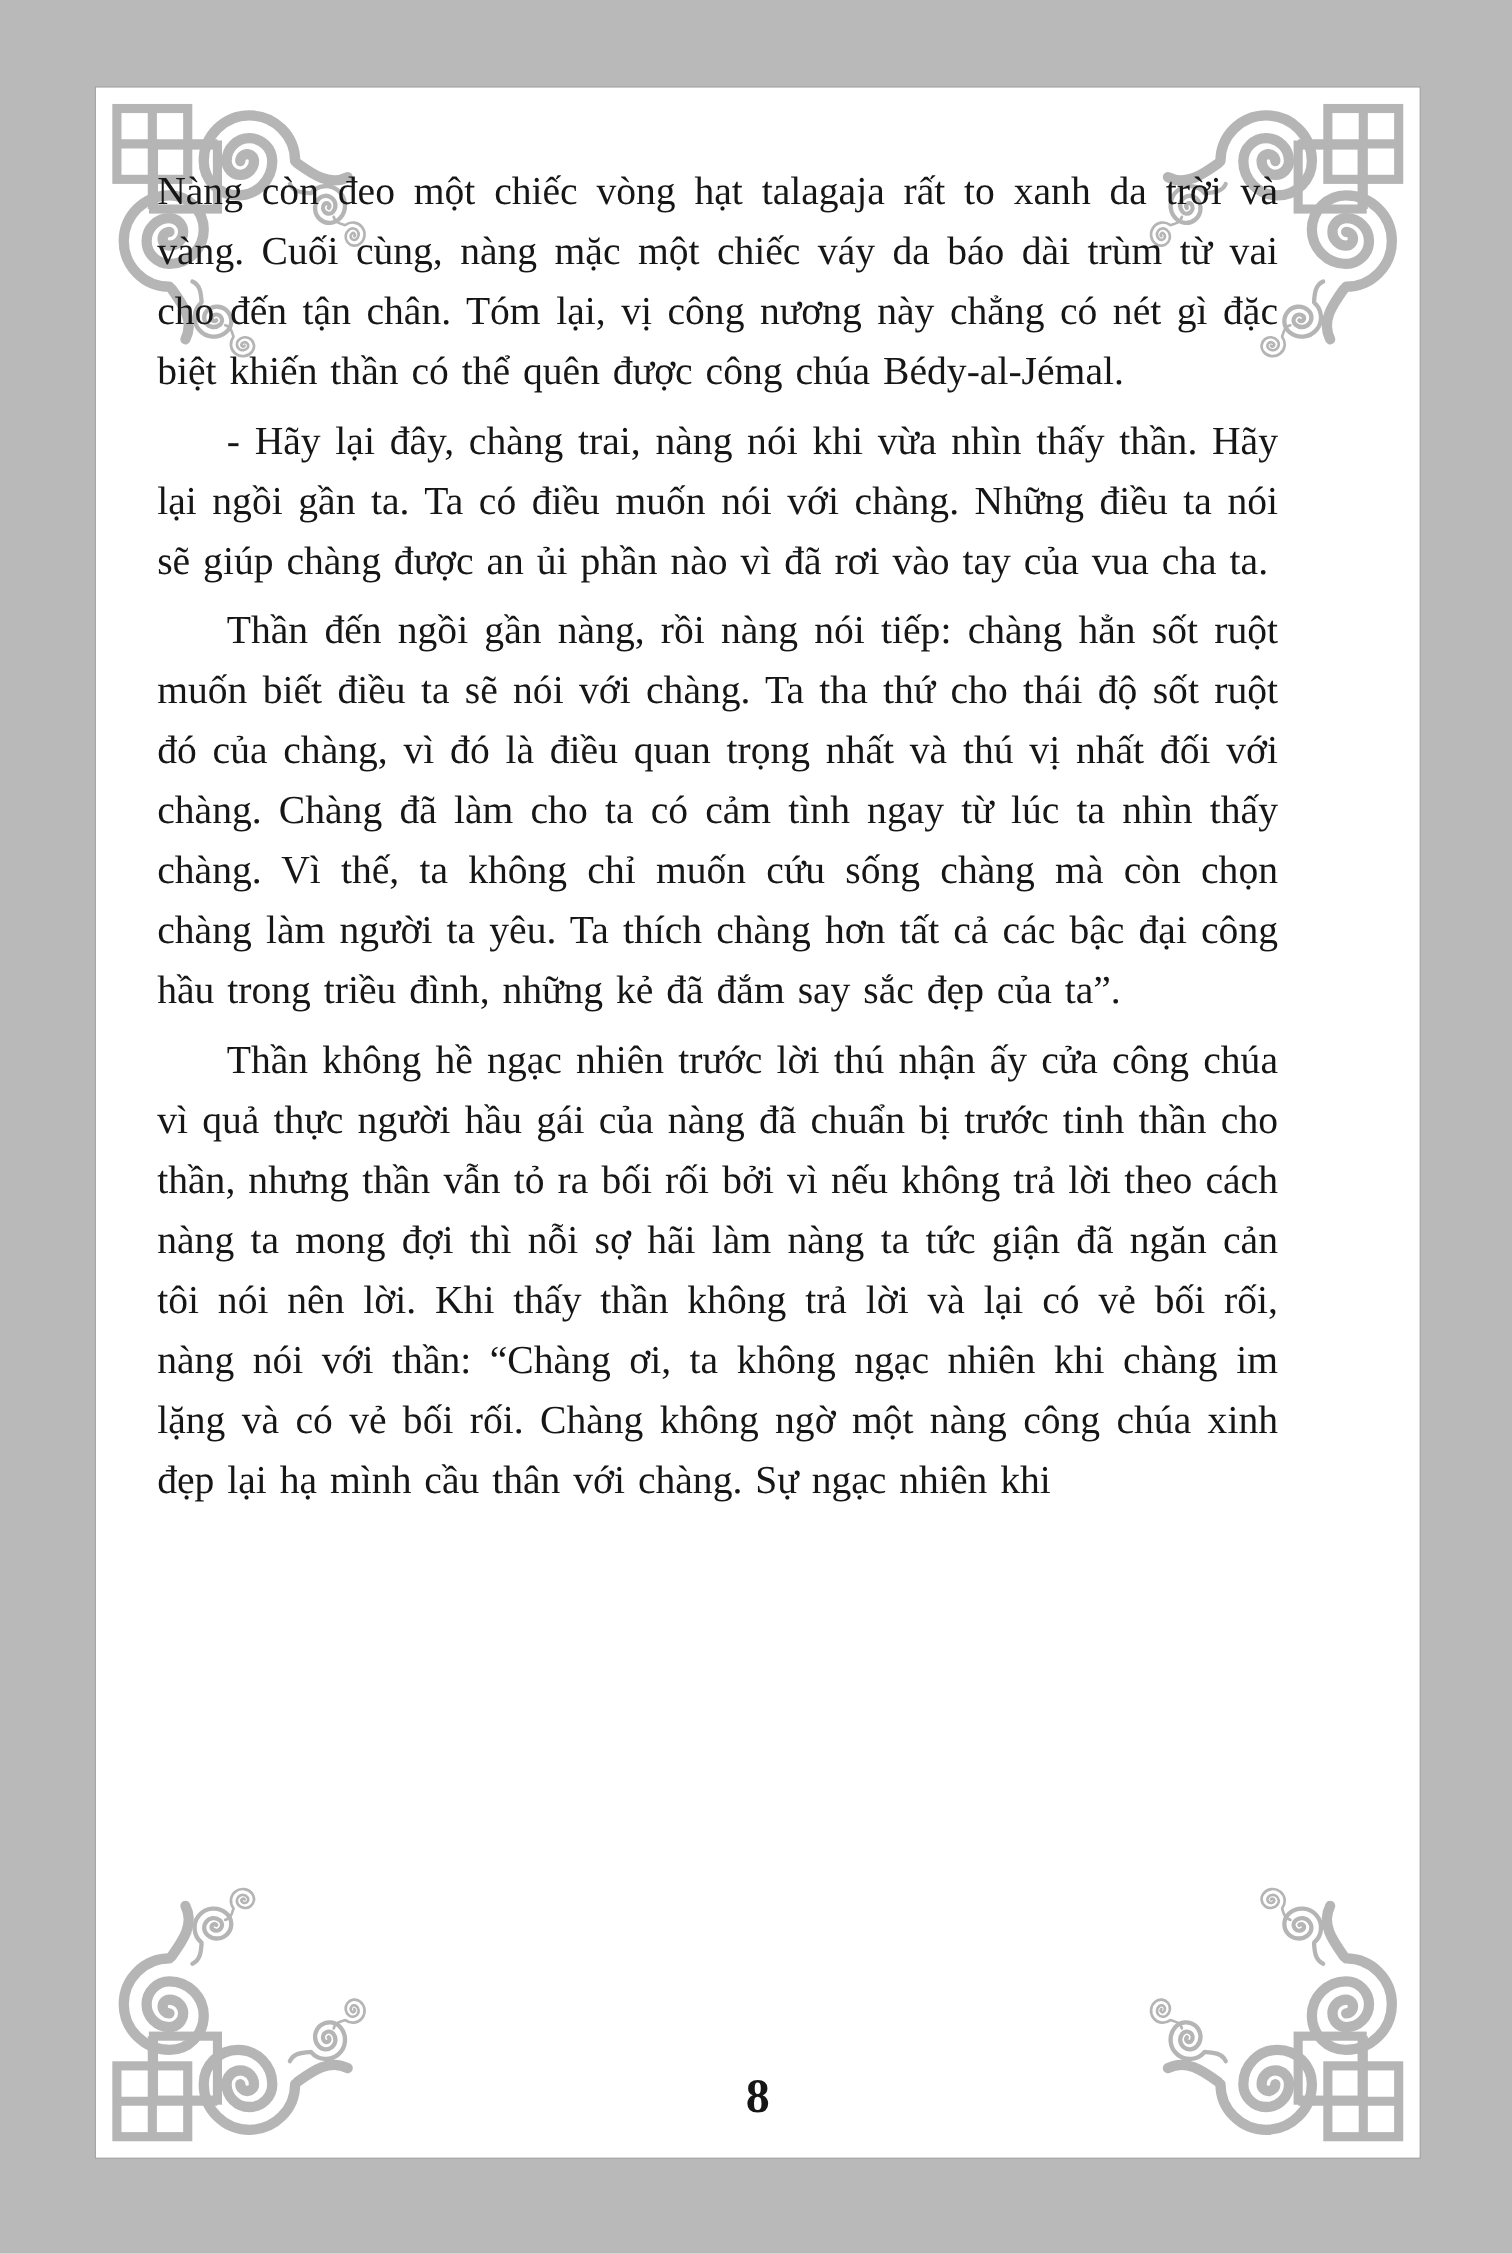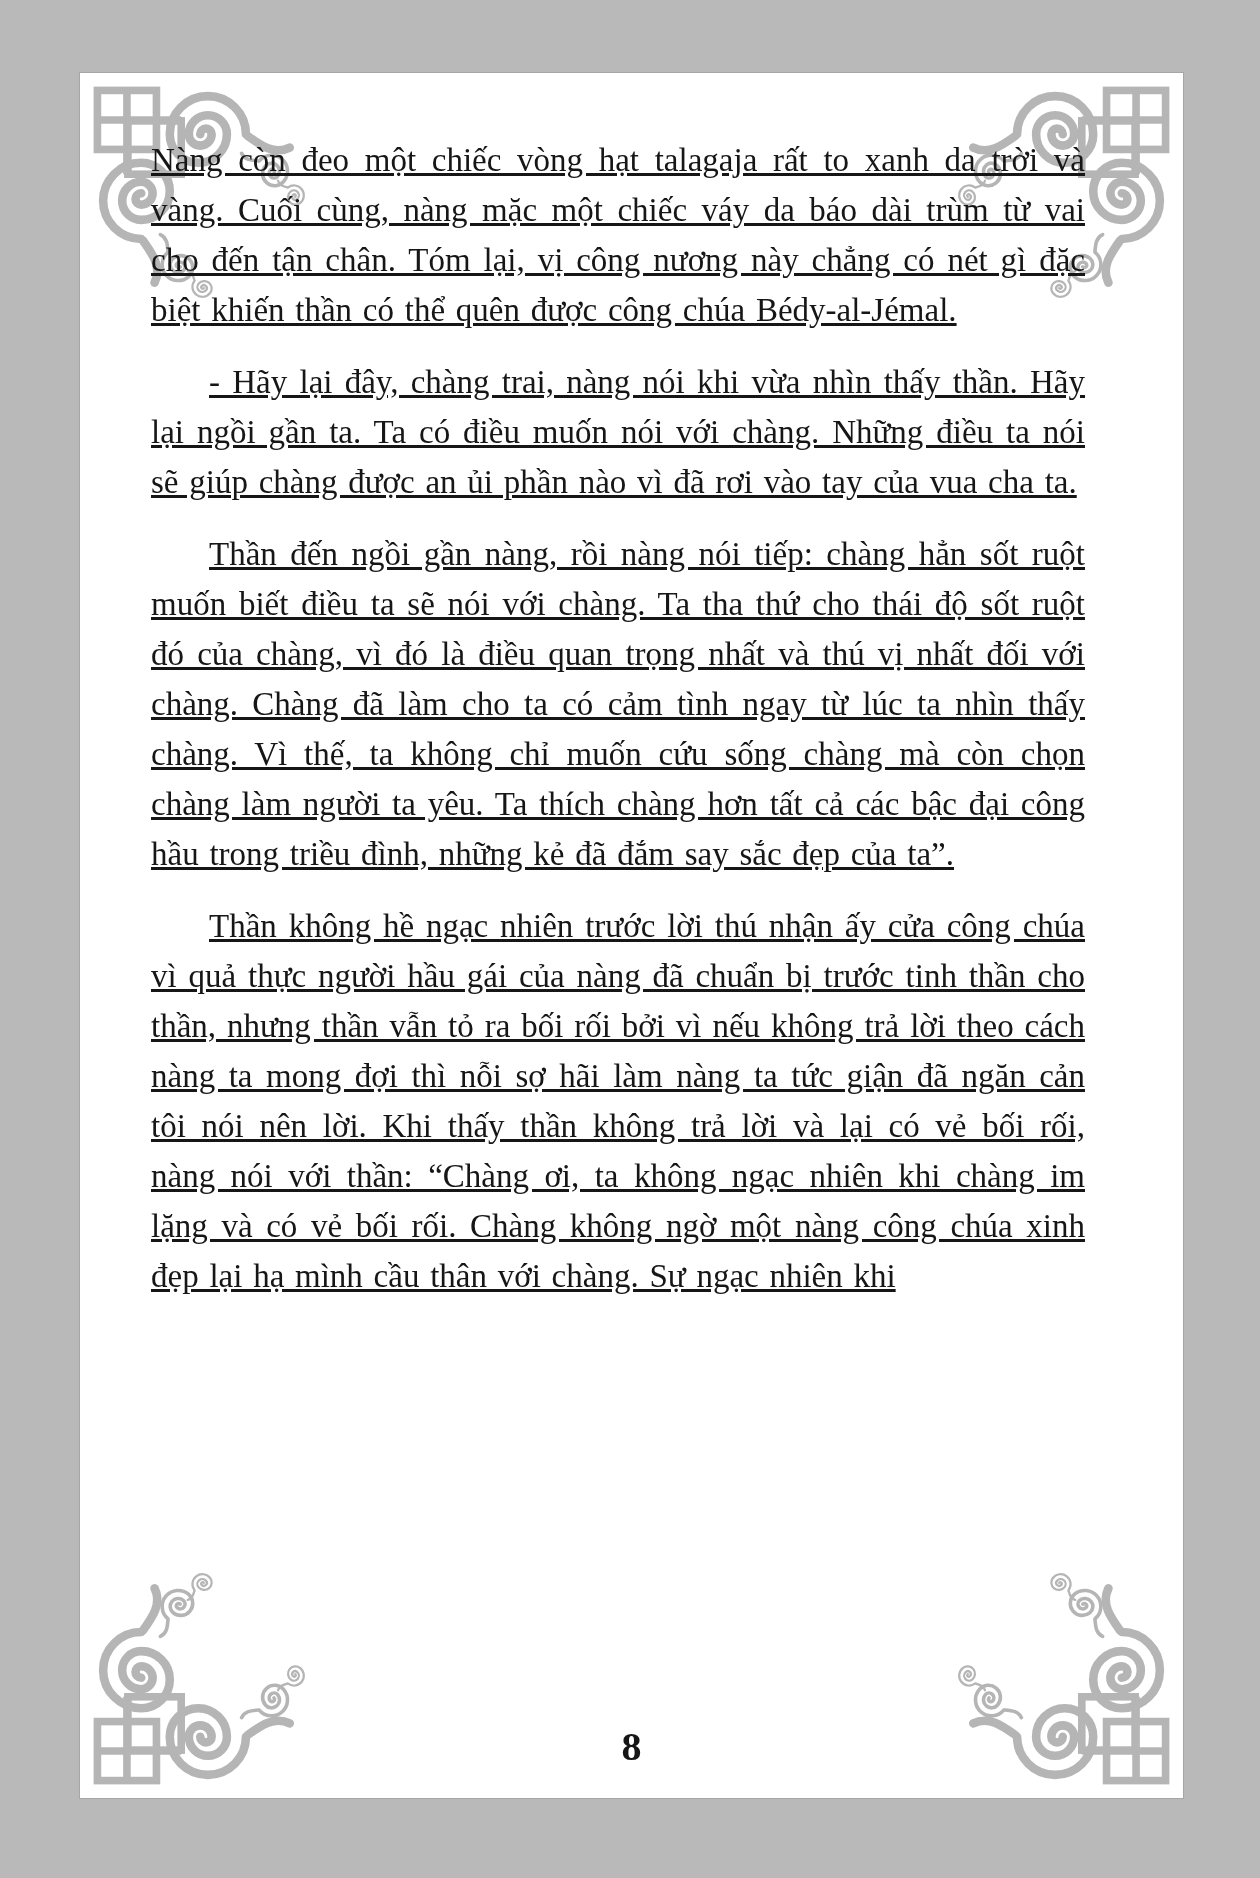--- a/index.html
+++ b/index.html
@@ -24,13 +24,12 @@
   }
   .textblock{
     position:absolute;
-    left:71px;top:62px;width:934px;
+    left:51px;top:62px;width:934px;
     font-family:"Liberation Serif","DejaVu Serif",serif;
     font-size:33px;line-height:50px;
     color:var(--ink);
     text-align:justify;
     word-spacing:2.5px;
-    text-decoration:underline;
   }
   .textblock p{margin:0;}
   .textblock p + p{margin-top:22px;}

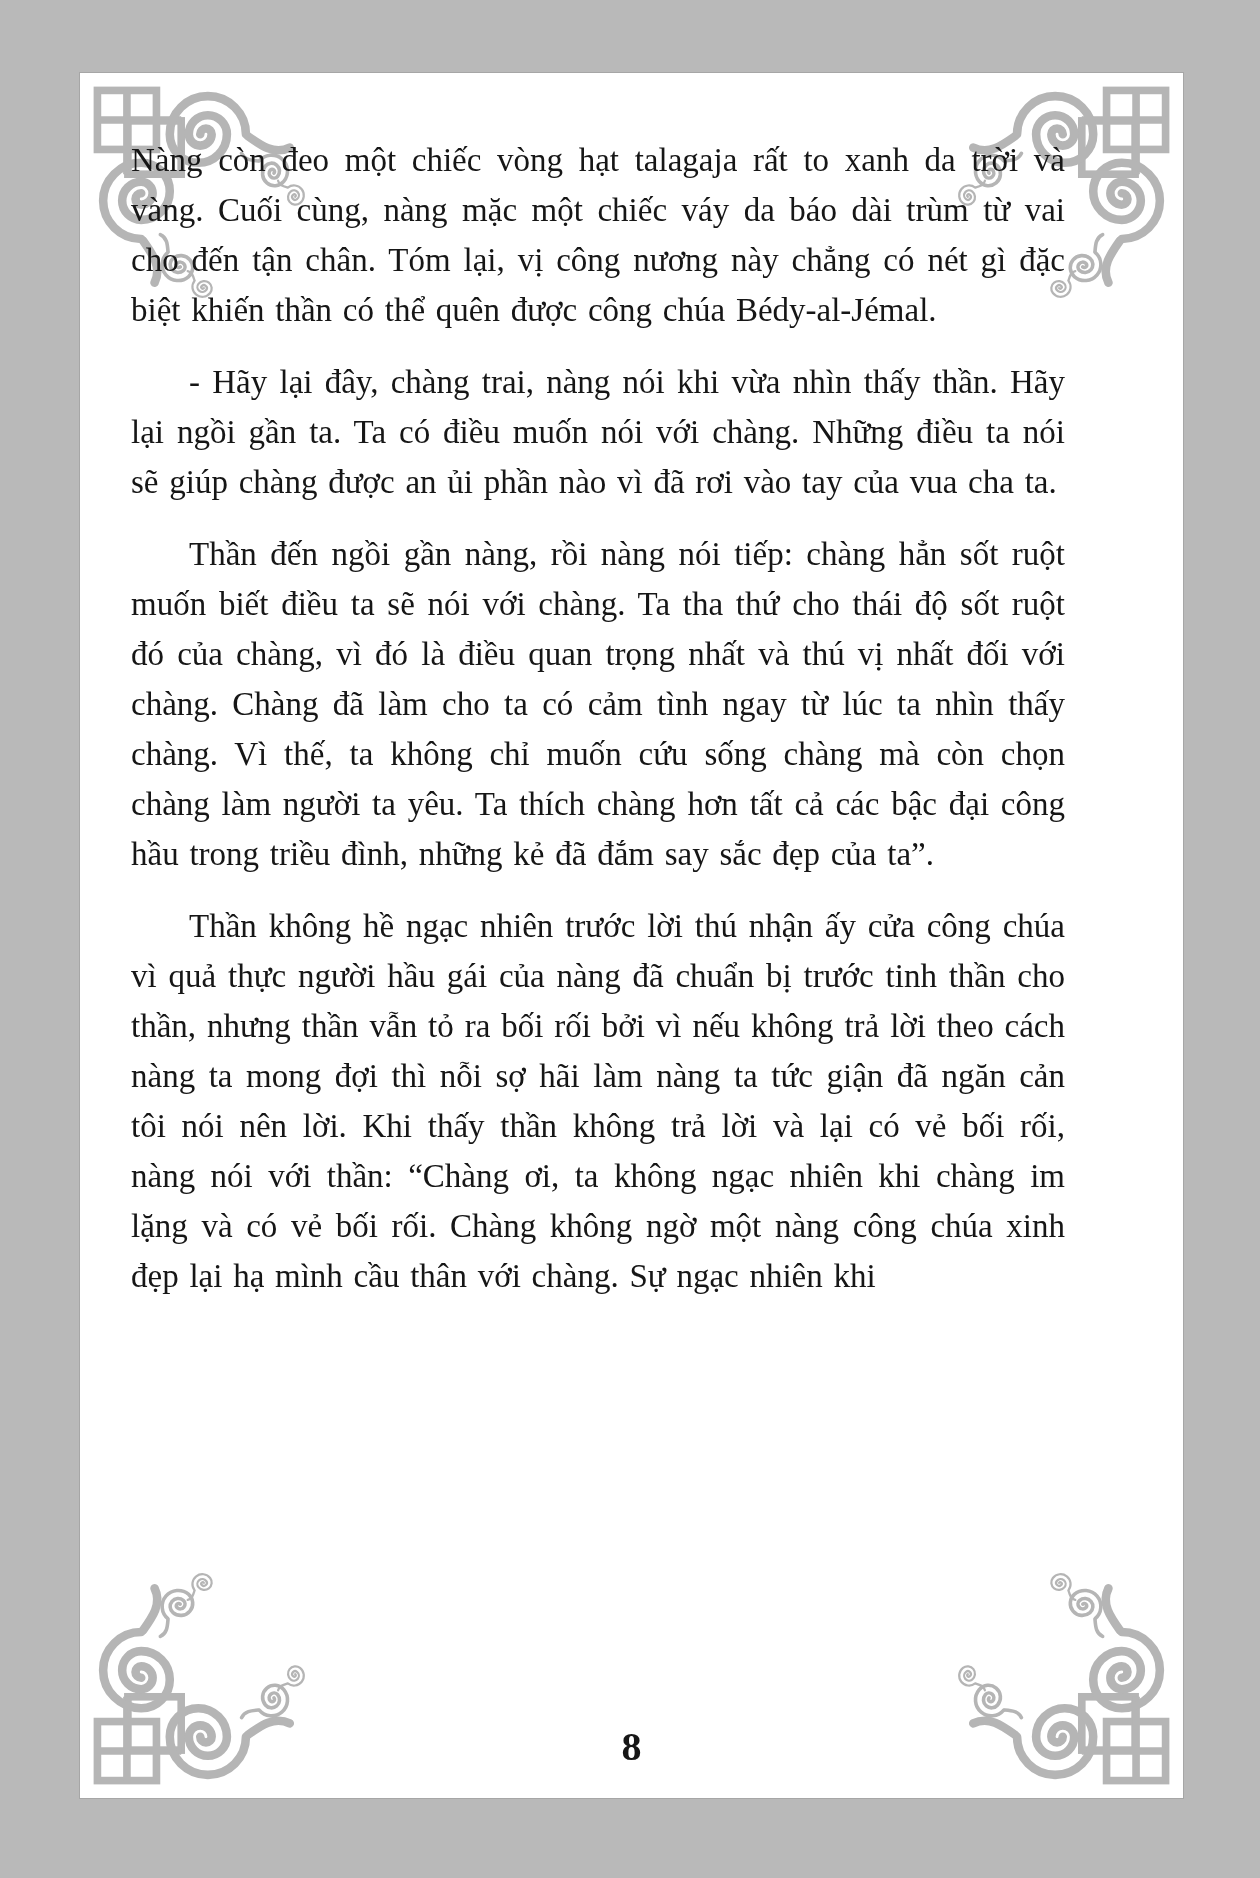--- a/index.html
+++ b/index.html
@@ -32,7 +32,7 @@
     word-spacing:2.5px;
   }
   .textblock p{margin:0;}
-  .textblock p + p{margin-top:22px;}
+  .textblock p + p{margin-top:8px;}
   .textblock p.indent{text-indent:58px;}
   .pagenum{
     position:absolute;

